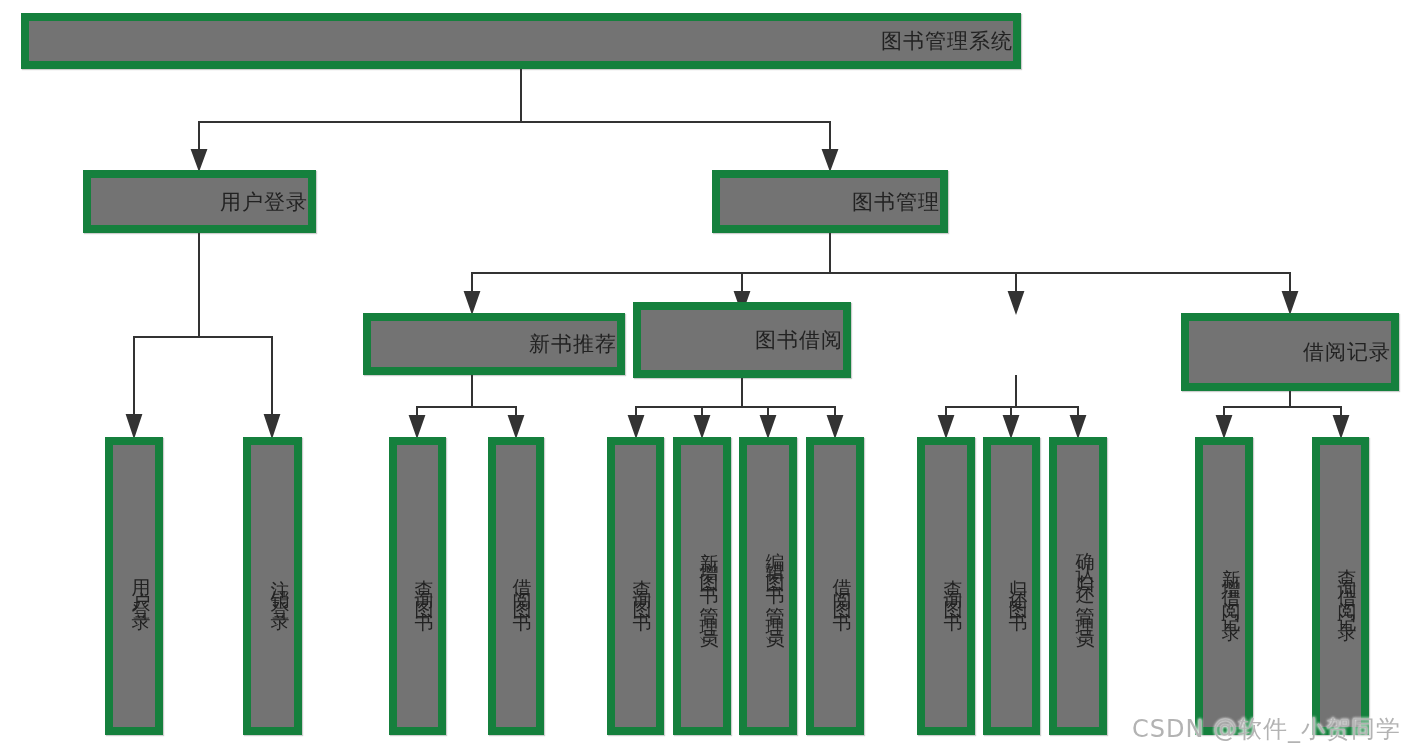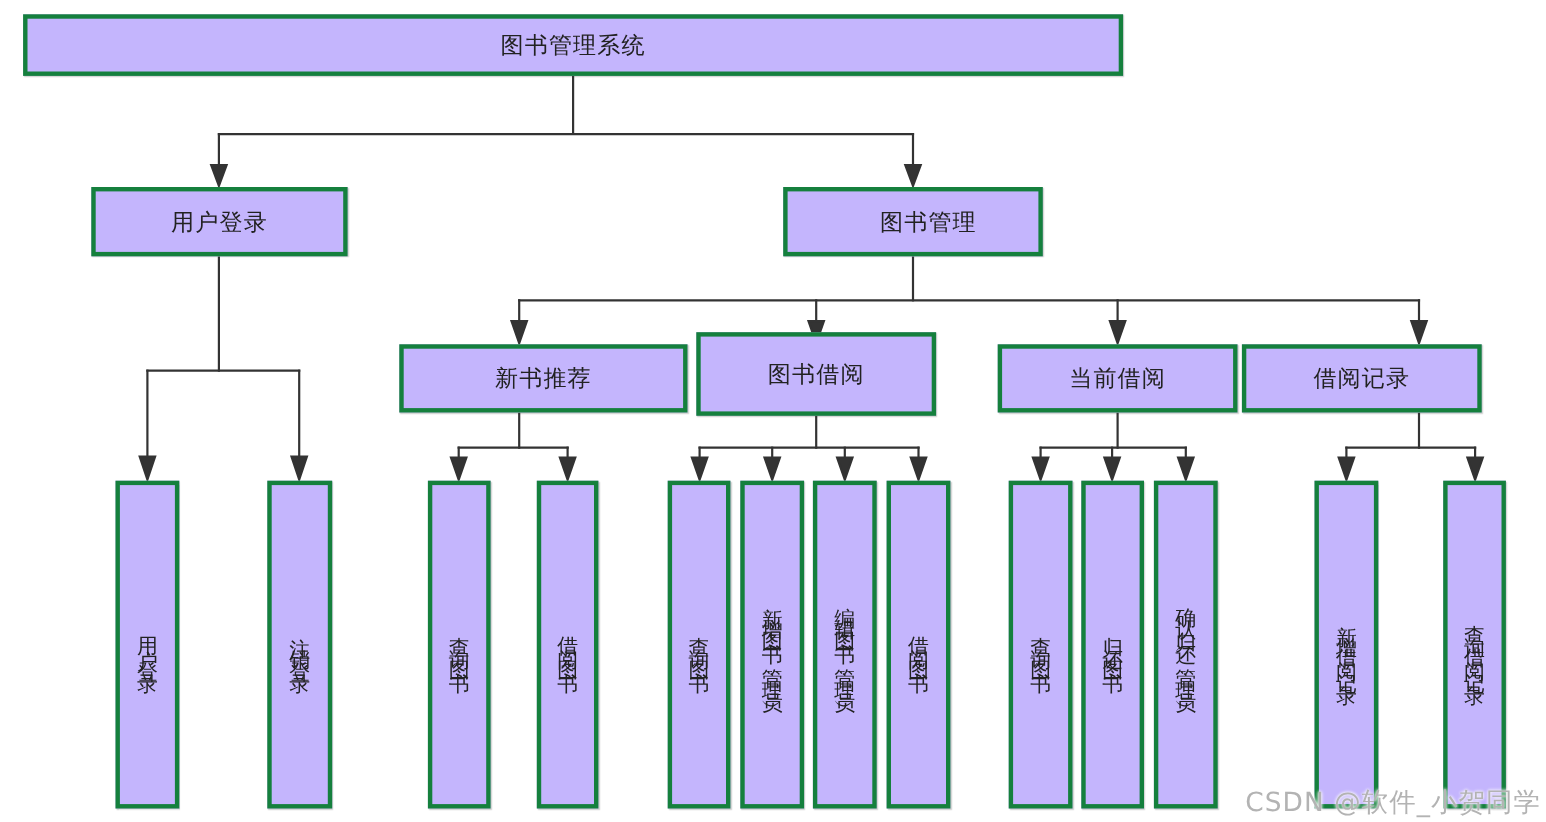--- a/index.html
+++ b/index.html
@@ -14,9 +14,9 @@
   .node{
     position:absolute;
     box-sizing:border-box;
-    background:#c4b5fd;
-    border:4px solid #15803d;
-    display:flex;align-items:center;justify-content:center;
+    background:#737373;
+    border:8px solid #15803d;
+    display:flex;align-items:center;justify-content:flex-end;
     color:#222222;
     z-index:1;
     box-shadow:1px 1px 1px rgba(60,60,60,0.25);

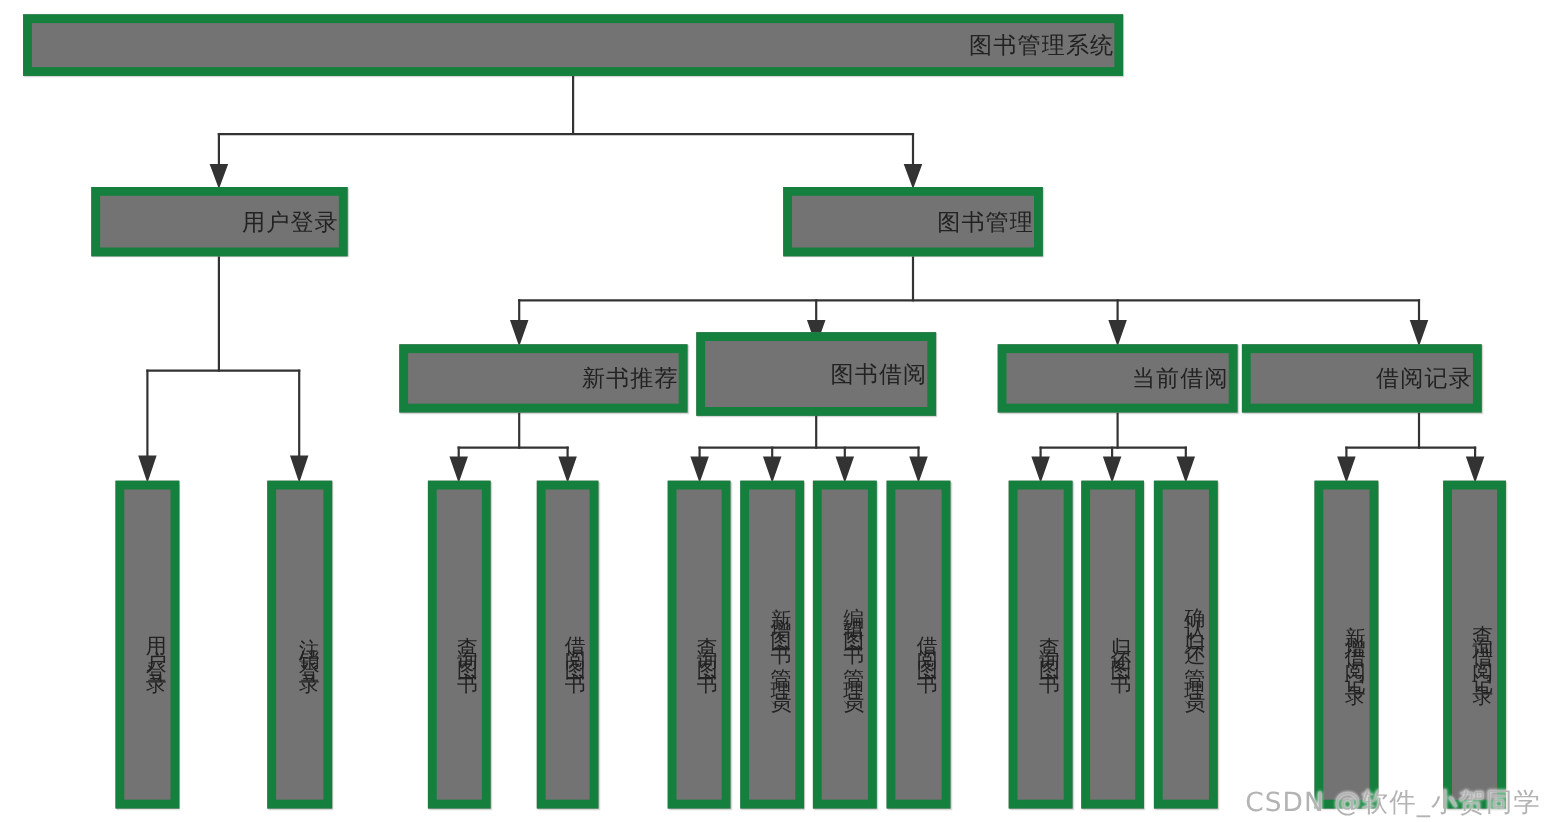--- a/index.html
+++ b/index.html
@@ -127,9 +127,6 @@
   <div class="node hnode" style="left:633px;top:302px;width:218px;height:76px;">
     <span>图书借阅</span>
   </div>
-  <div class="node hnode" style="left:907px;top:313px;width:218px;height:62px;">
-    <span>当前借阅</span>
-  </div>
   <div class="node hnode" style="left:1129px;top:313px;width:218px;height:62px;">
     <span>借阅记录</span>
   </div>

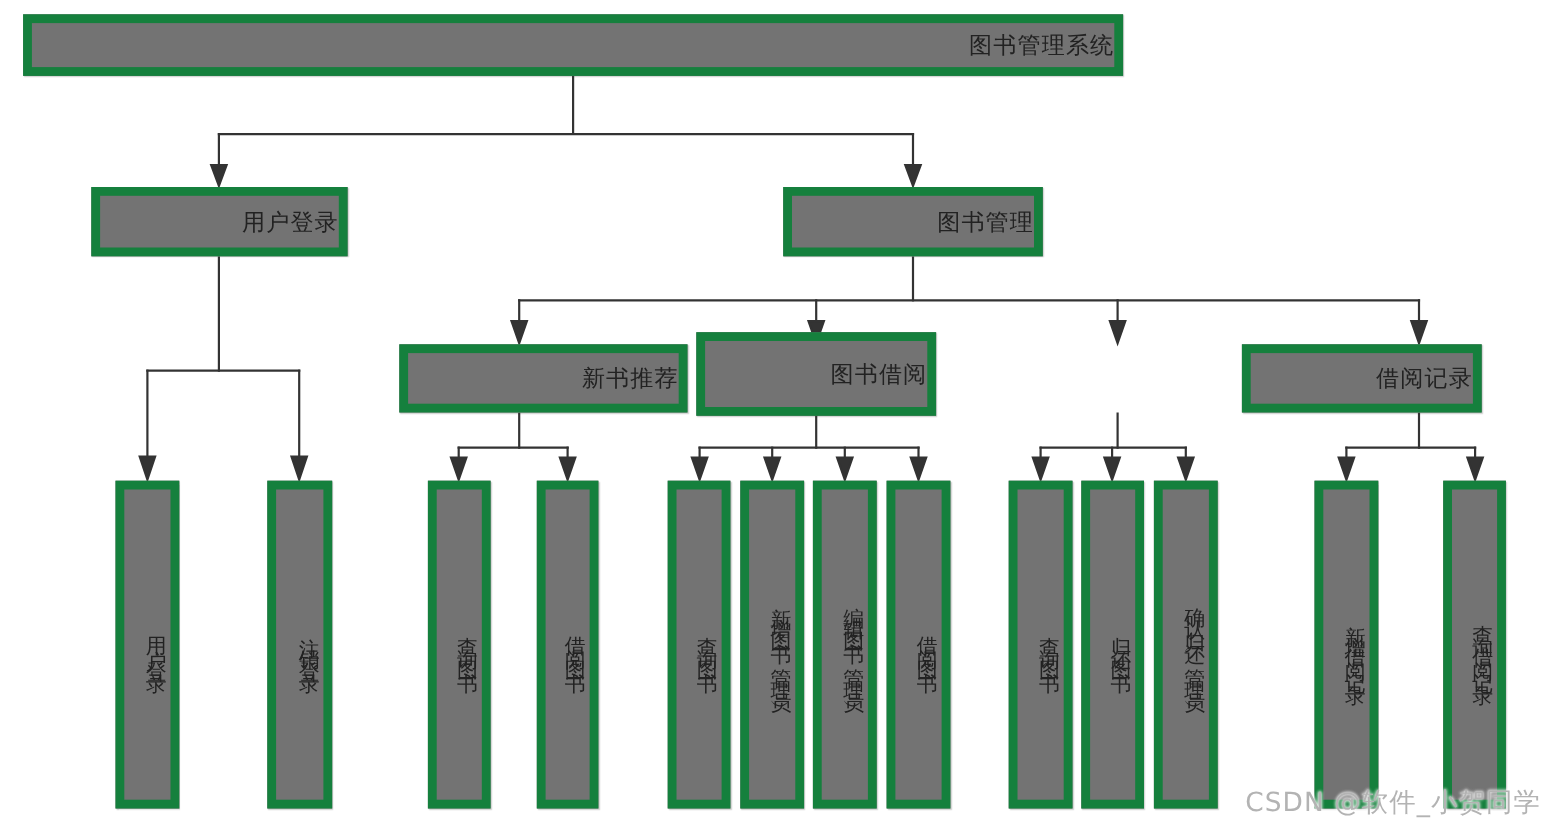--- a/index.html
+++ b/index.html
@@ -127,7 +127,7 @@
   <div class="node hnode" style="left:633px;top:302px;width:218px;height:76px;">
     <span>图书借阅</span>
   </div>
-  <div class="node hnode" style="left:1129px;top:313px;width:218px;height:62px;">
+  <div class="node hnode" style="left:1181px;top:313px;width:218px;height:78px;">
     <span>借阅记录</span>
   </div>
 

